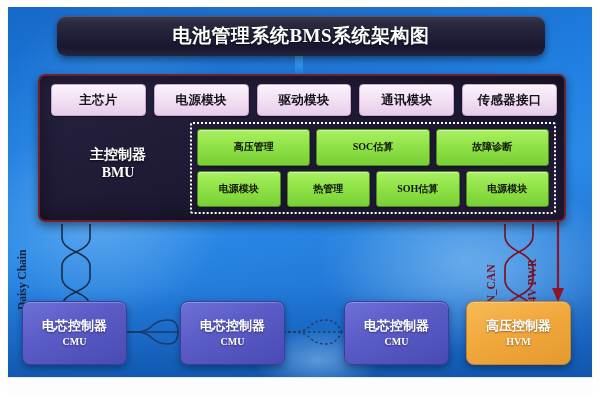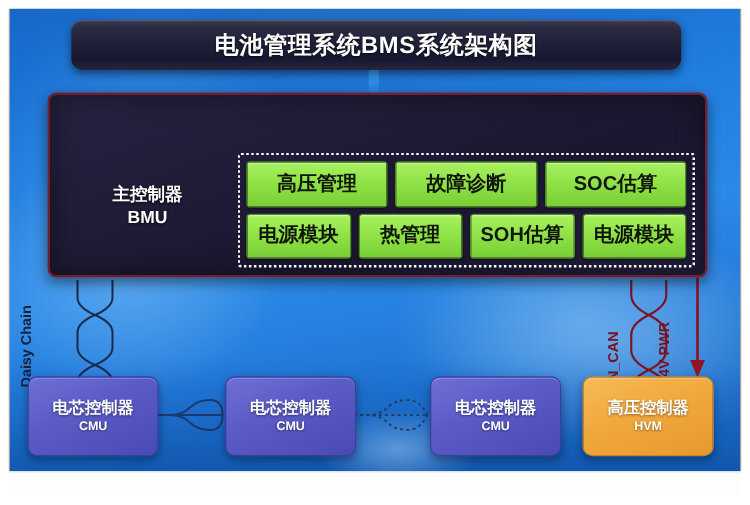--- a/index.html
+++ b/index.html
@@ -10,8 +10,9 @@
     position:relative;
     width:600px;height:404px;
     overflow:hidden;
-    background:#a3a3a3;
+    background:#fef9c3;
     box-sizing:border-box;
+    font-family:Liberation Serif, serif;
   }
   
   #bg{

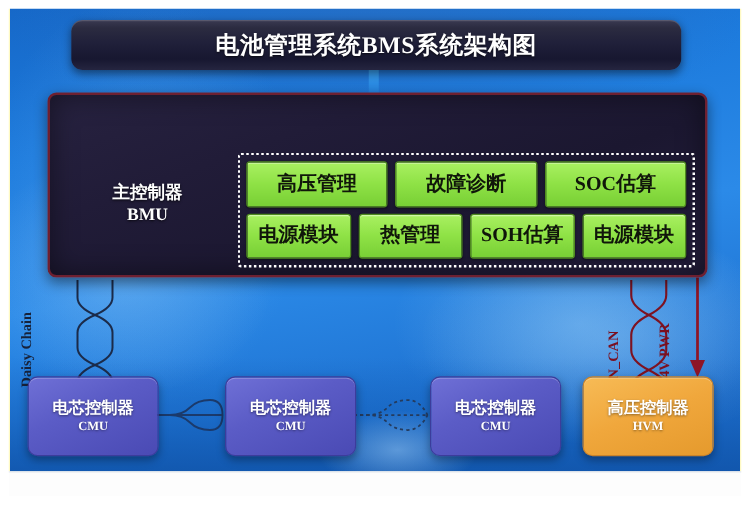--- a/index.html
+++ b/index.html
@@ -198,6 +198,13 @@
 
   <div id="bmu-panel">
 
+    <div id="module-row">
+      <div class="mod-box">主芯片</div>
+      <div class="mod-box">电源模块</div>
+      <div class="mod-box">驱动模块</div>
+      <div class="mod-box">通讯模块</div>
+      <div class="mod-box">传感器接口</div>
+    </div>
 
     <div id="bmu-label">
       <div>主控制器</div>

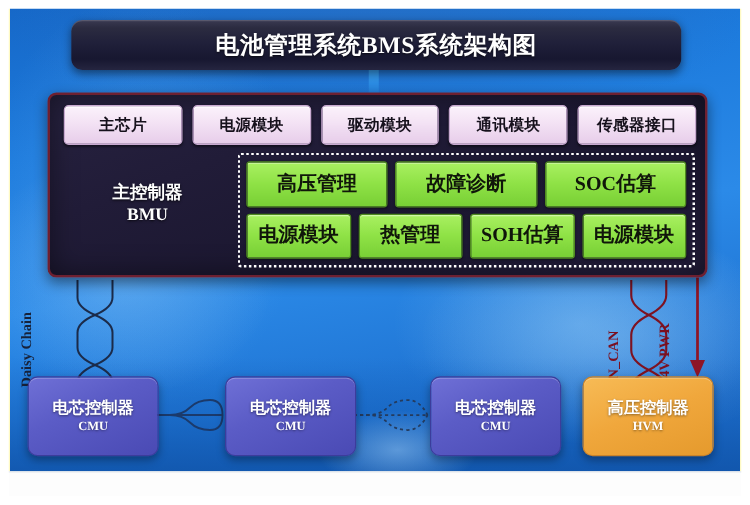--- a/index.html
+++ b/index.html
@@ -111,7 +111,7 @@
     border:1px solid #4e8a1f;
     box-shadow:0 1px 2px rgba(0,0,0,.4), inset 0 1px 0 rgba(255,255,255,.45);
     display:flex;align-items:center;justify-content:center;
-    color:#10160a;font-size:16px;font-weight:bold;white-space:nowrap;
+    color:#10160a;font-size:10px;font-weight:bold;white-space:nowrap;
   }
 
   

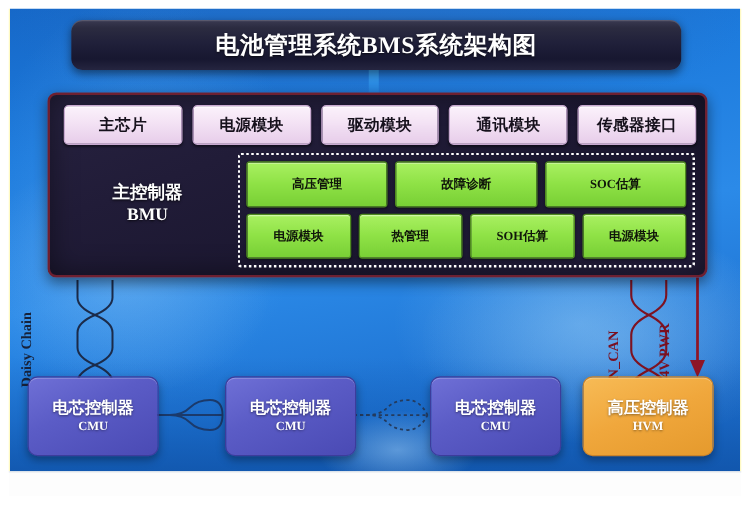--- a/index.html
+++ b/index.html
@@ -214,8 +214,8 @@
     <div id="func-grid">
       <div class="func-row">
         <div class="func-box">高压管理</div>
+        <div class="func-box">SOC估算</div>
         <div class="func-box">故障诊断</div>
-        <div class="func-box">SOC估算</div>
       </div>
       <div class="func-row">
         <div class="func-box">电源模块</div>

